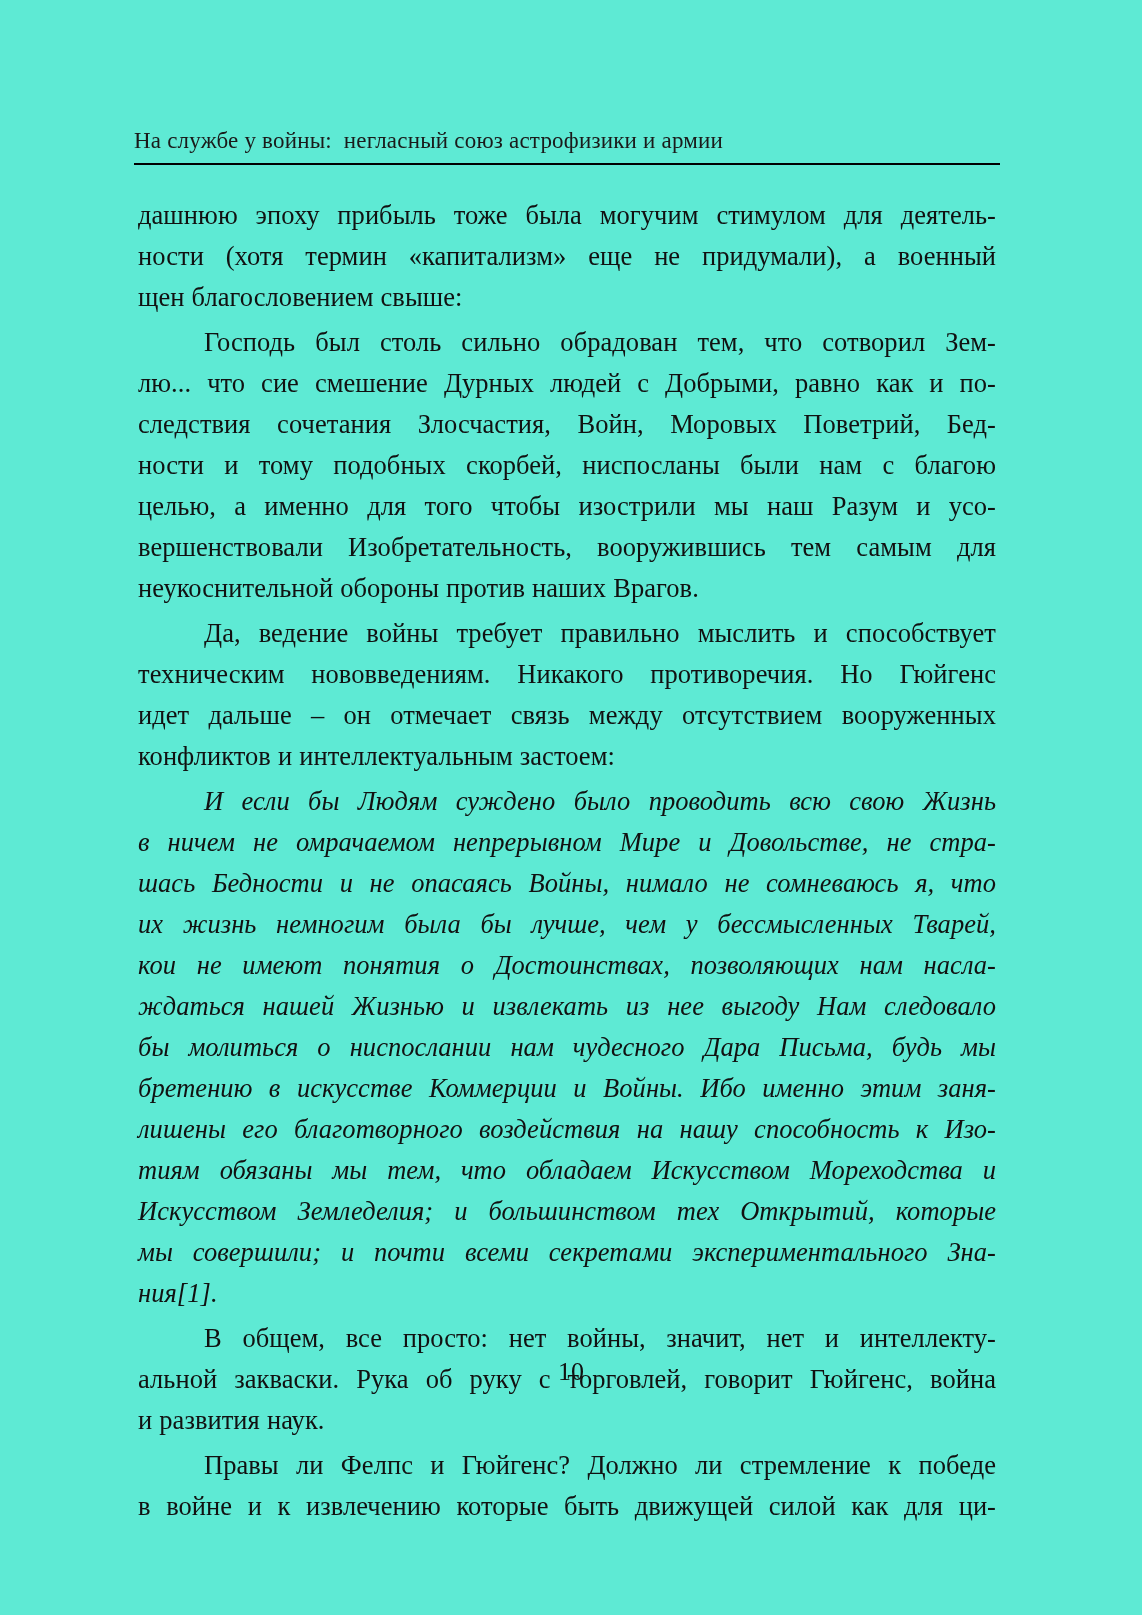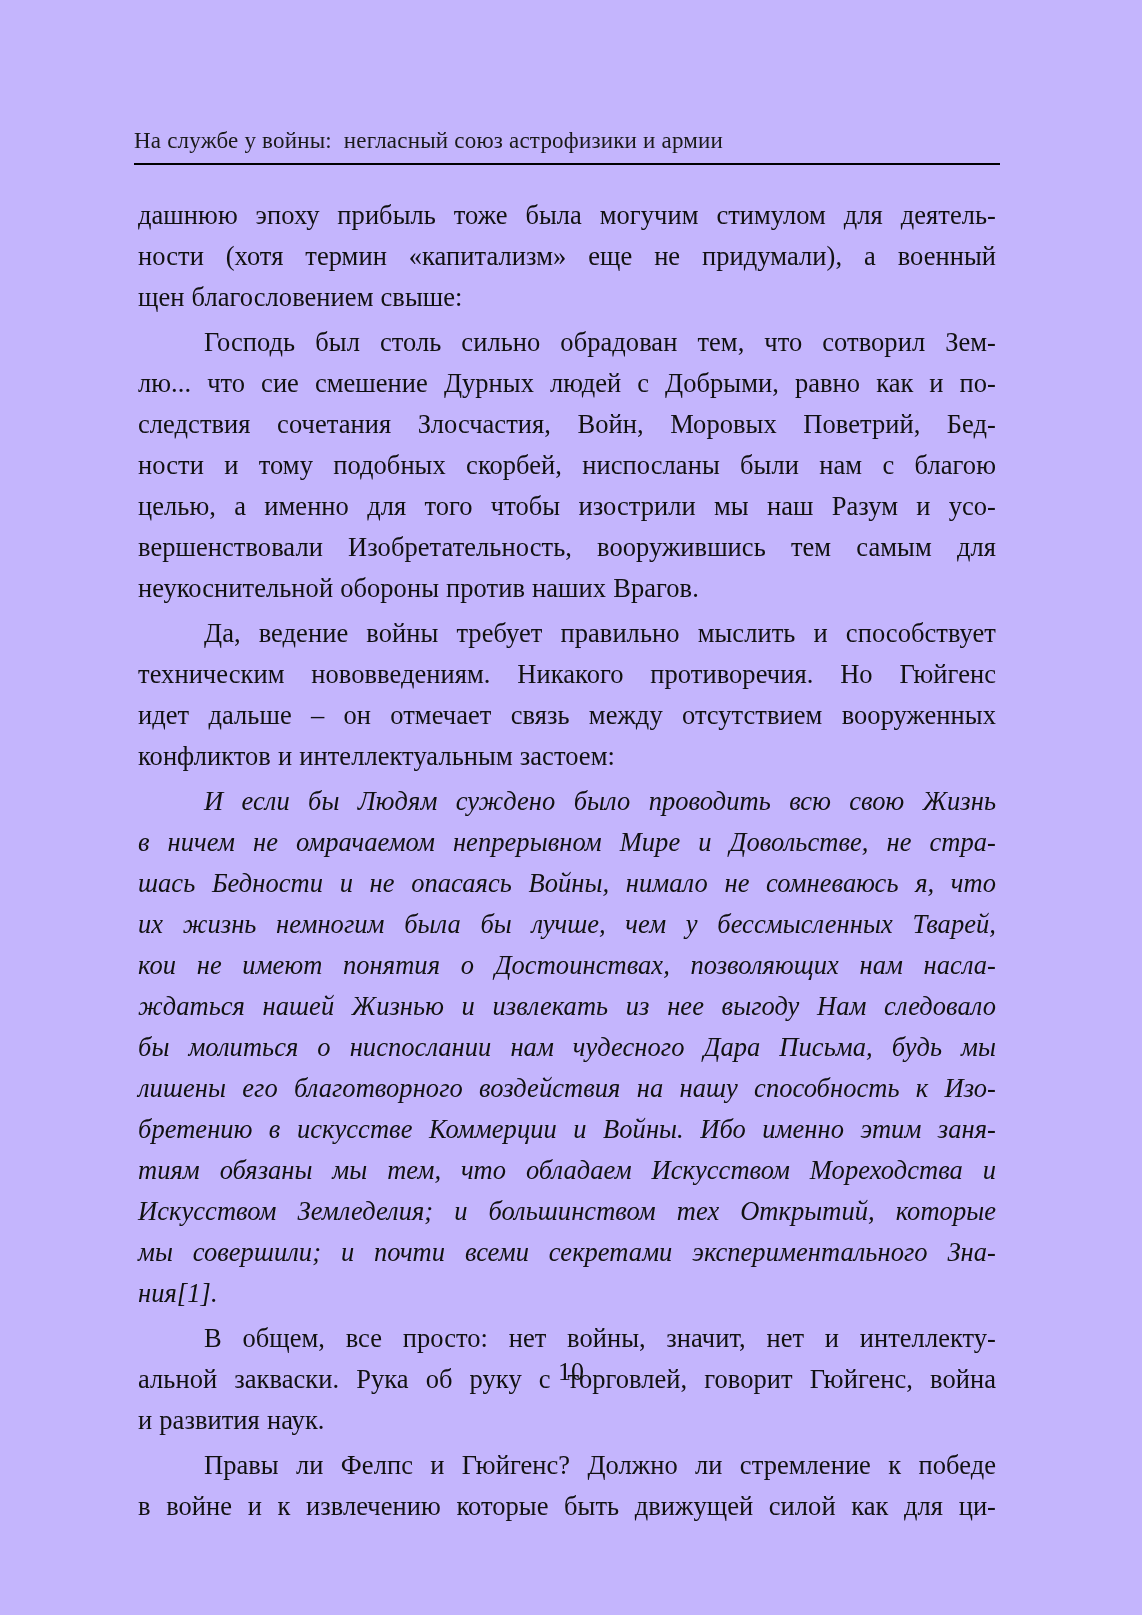--- a/index.html
+++ b/index.html
@@ -13,7 +13,7 @@
     position: relative;
     width: 1142px;
     height: 1615px;
-    background: #c4b5fd;
+    background: #5eead4;
     overflow: hidden;
     font-family: "Liberation Serif", "DejaVu Serif", serif;
     color: #111111;

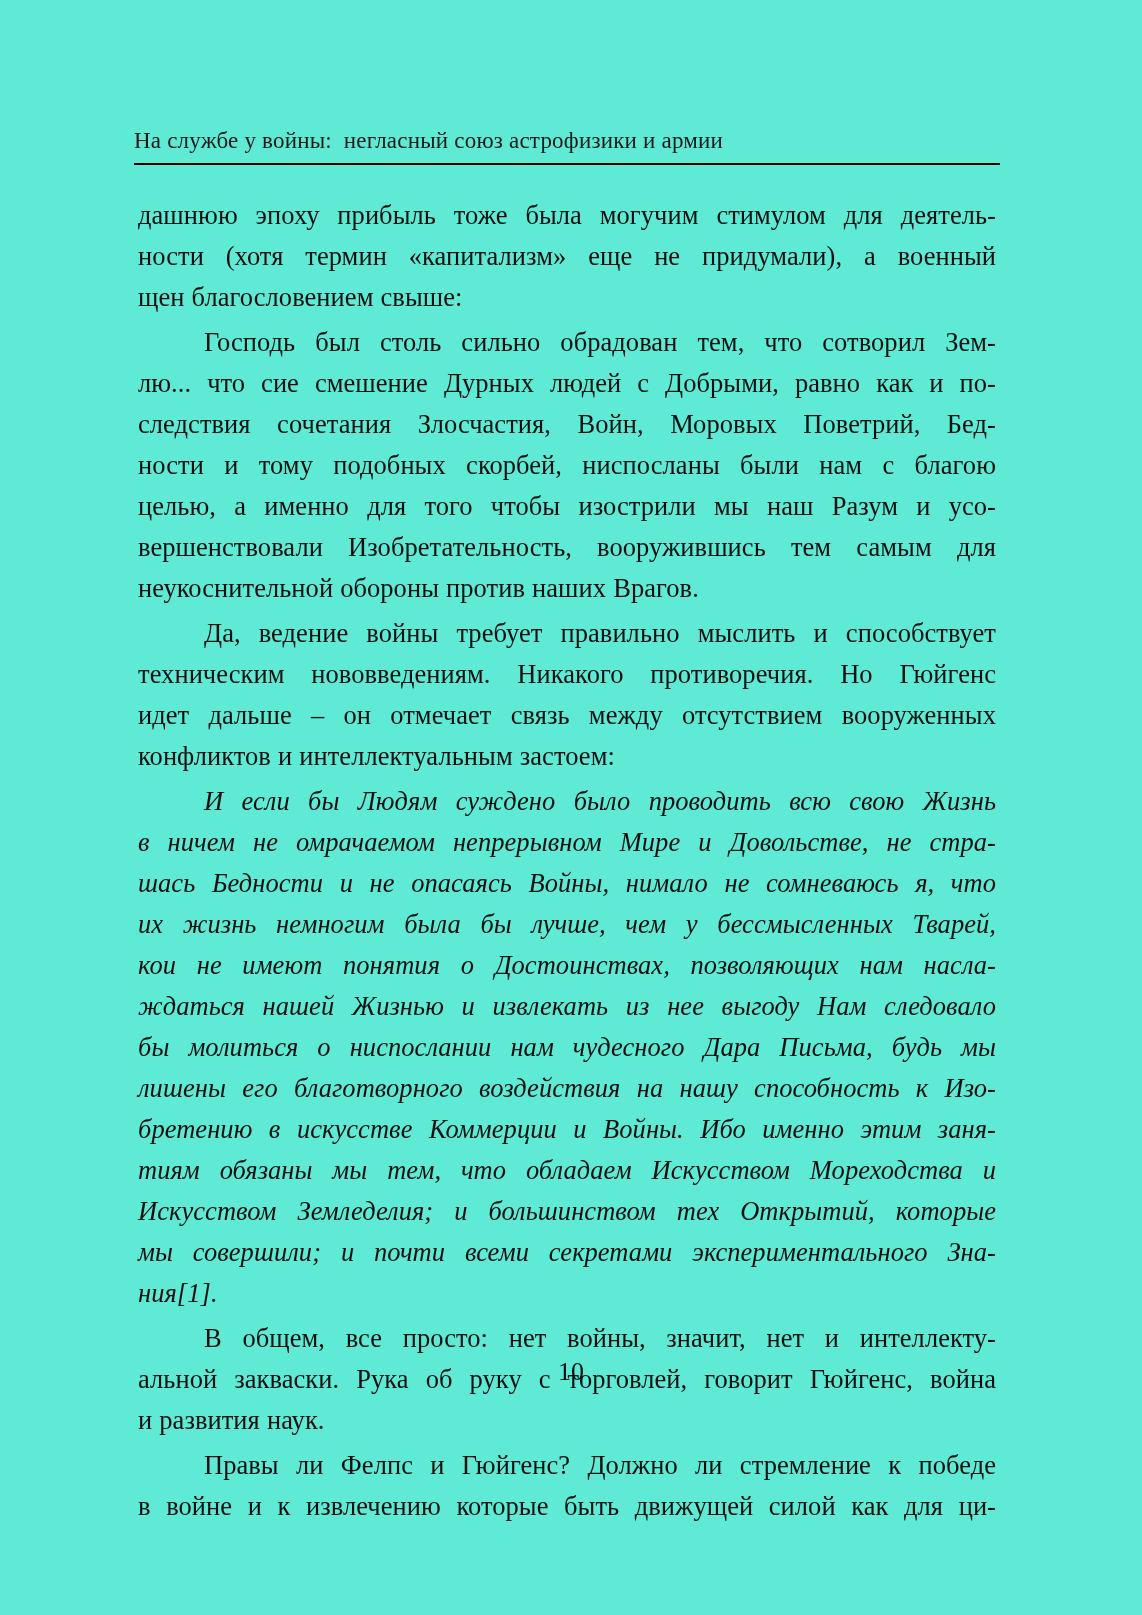--- a/index.html
+++ b/index.html
@@ -148,8 +148,8 @@
       <span class="line just">кои не имеют понятия о Достоинствах, позволяющих нам насла-</span>
       <span class="line just">ждаться нашей Жизнью и извлекать из нее выгоду Нам следовало</span>
       <span class="line just">бы молиться о ниспослании нам чудесного Дара Письма, будь мы</span>
+      <span class="line just">бретению в искусстве Коммерции и Войны. Ибо именно этим заня-</span>
       <span class="line just">лишены его благотворного воздействия на нашу способность к Изо-</span>
-      <span class="line just">бретению в искусстве Коммерции и Войны. Ибо именно этим заня-</span>
       <span class="line just">тиям обязаны мы тем, что обладаем Искусством Мореходства и</span>
       <span class="line just">Искусством Земледелия; и большинством тех Открытий, которые</span>
       <span class="line just">мы совершили; и почти всеми секретами экспериментального Зна-</span>

